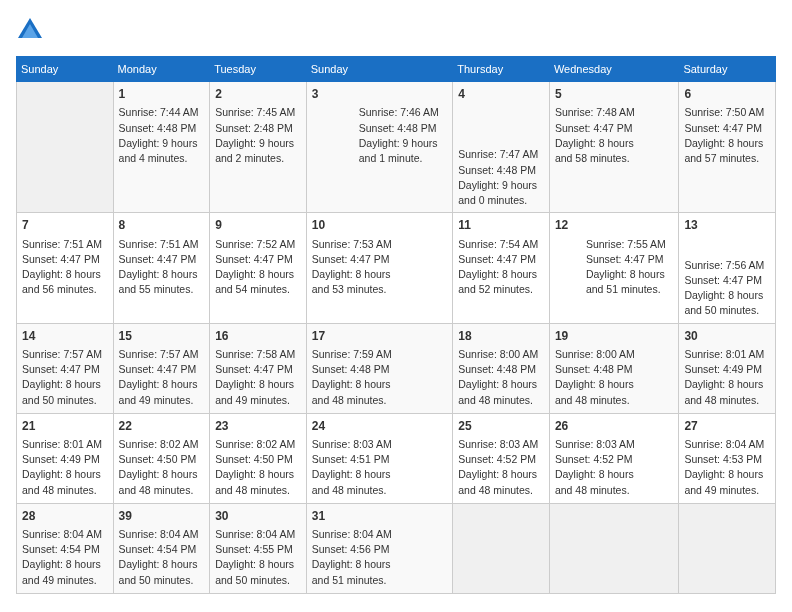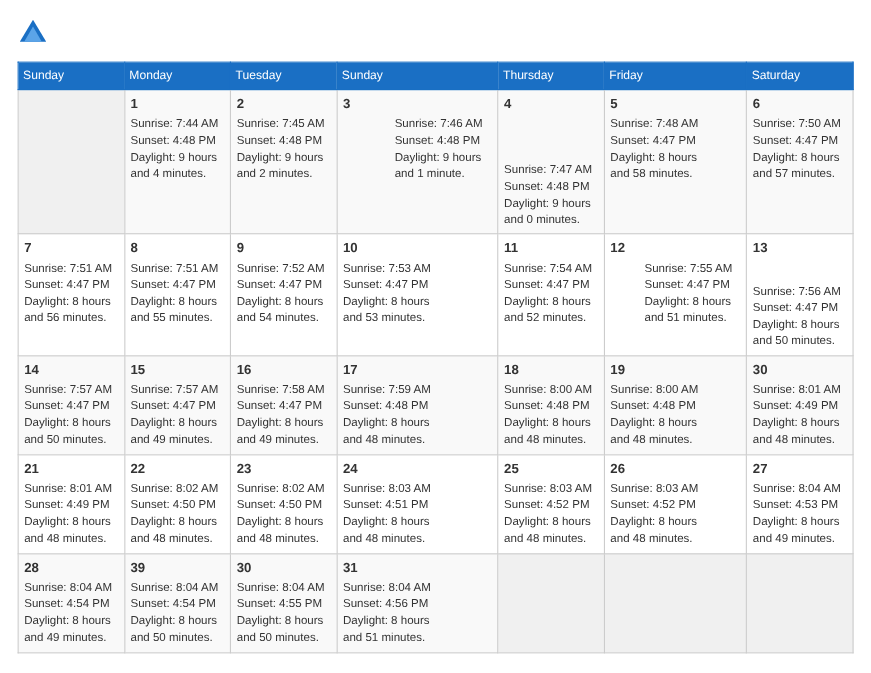--- a/index.html
+++ b/index.html
@@ -125,7 +125,7 @@
         <th>Tuesday</th>
         <th>Sunday</th>
         <th>Thursday</th>
-        <th>Friday</th>
+        <th>Wednesday</th>
         <th>Saturday</th>
       </tr>
   </thead>

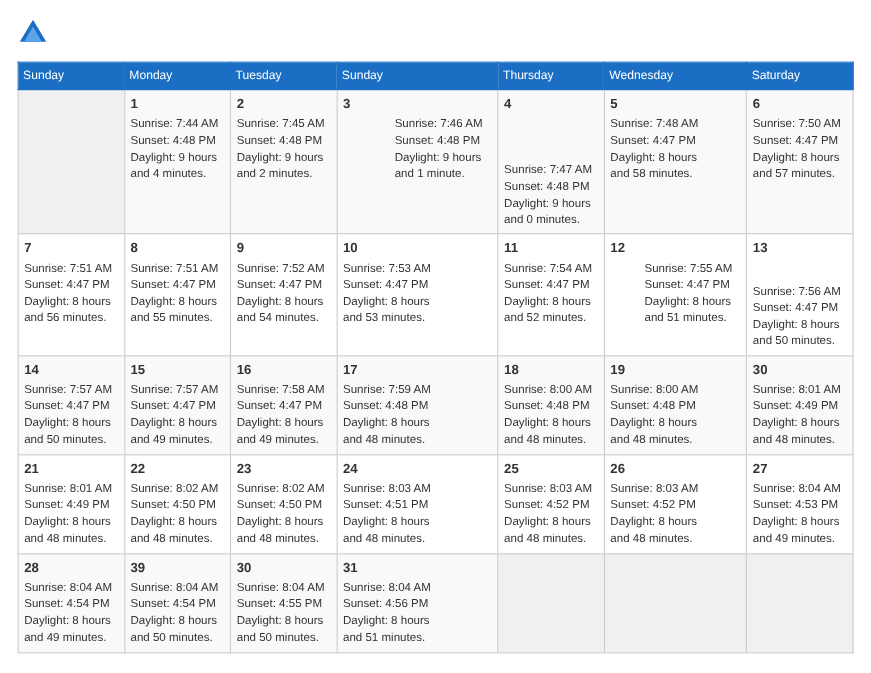--- a/index.html
+++ b/index.html
@@ -142,7 +142,7 @@
         <td>
           <span class="day-number">2</span>
           <div class="day-info" style="white-space: pre-line;">Sunrise: 7:45 AM
-Sunset: 4:48 PM
+Sunset: 2:48 PM
 Daylight: 9 hours
 and 2 minutes.</div>
         </td>

